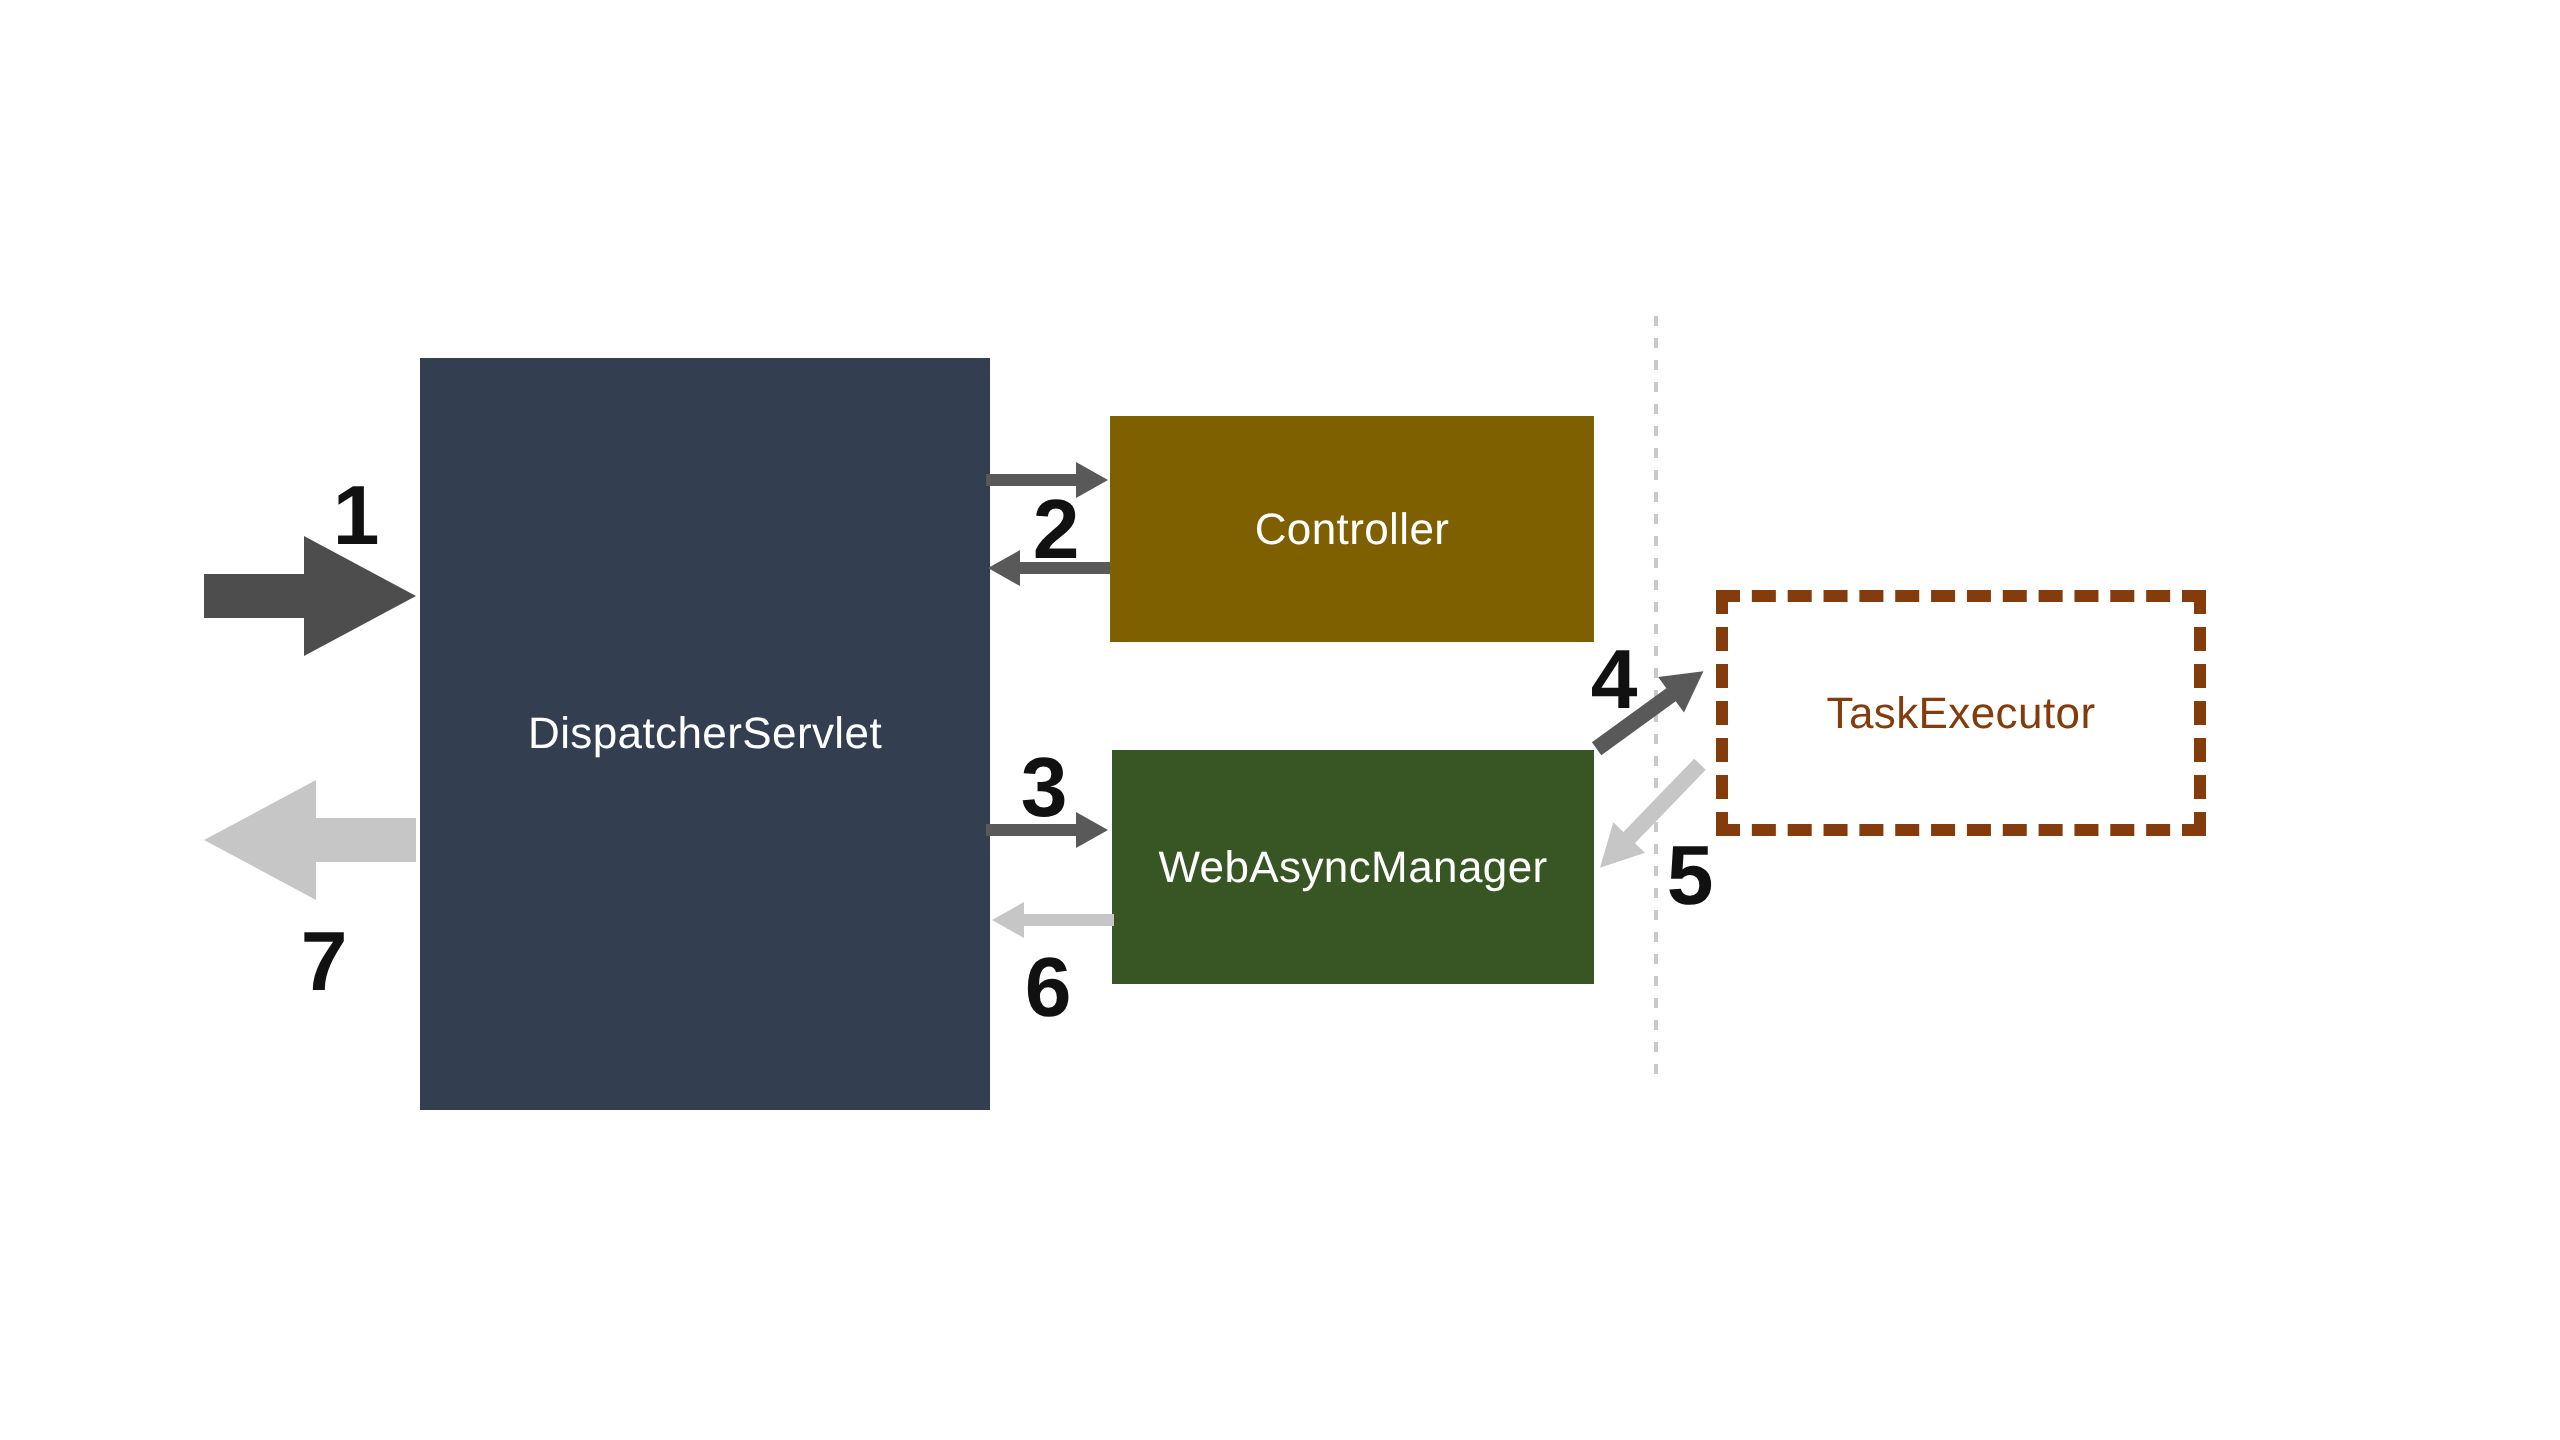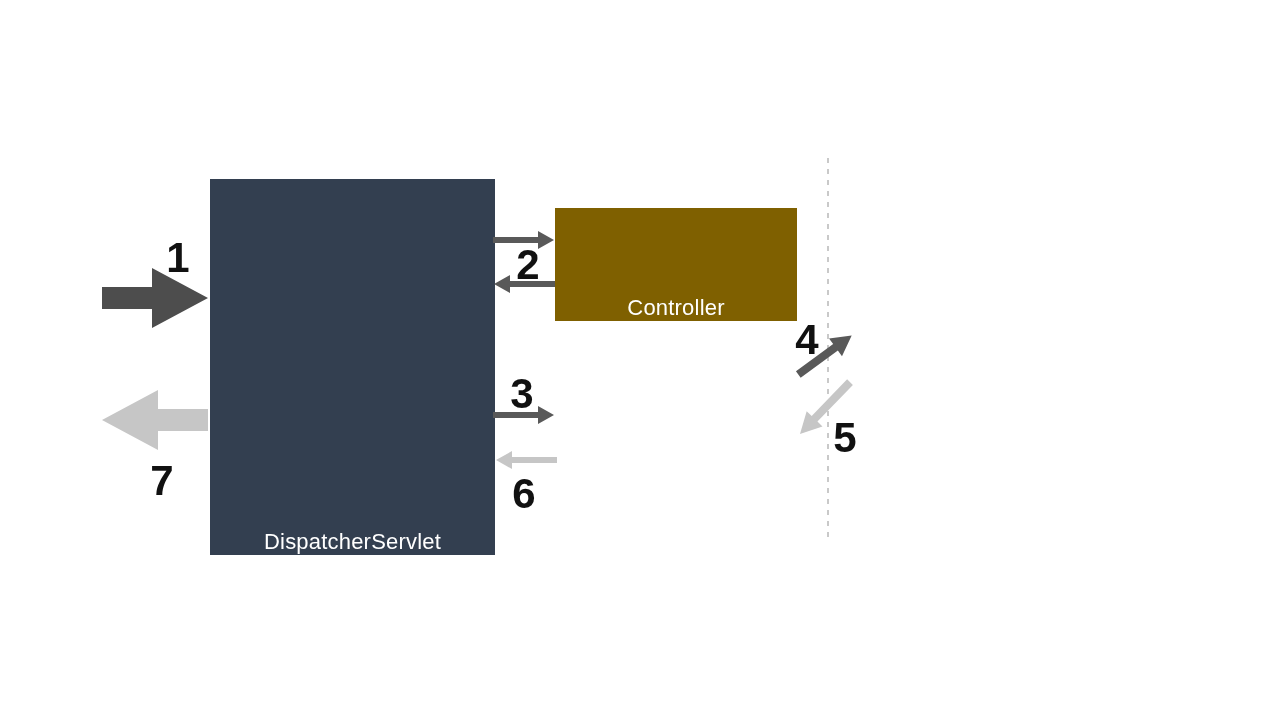--- a/index.html
+++ b/index.html
@@ -18,7 +18,7 @@
   .node {
     position: absolute;
     display: flex;
-    align-items: flex-end;
+    align-items: center;
     justify-content: center;
     box-sizing: border-box;
   }

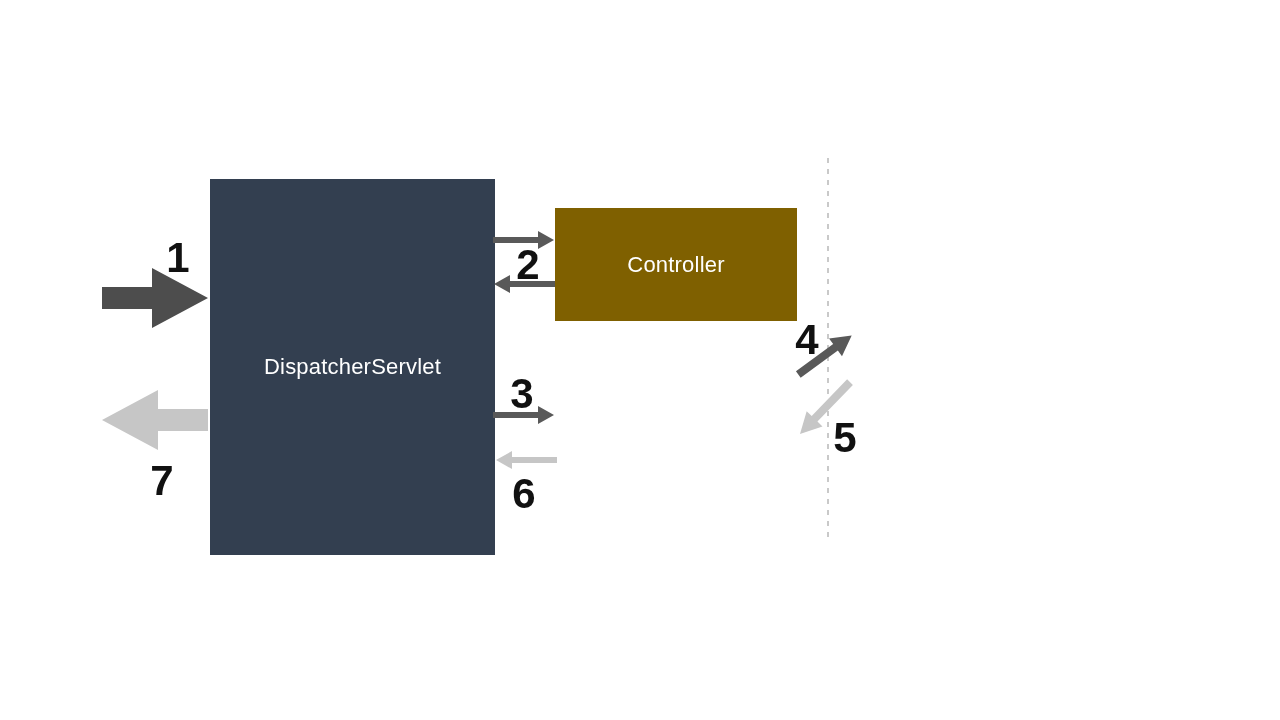--- a/index.html
+++ b/index.html
@@ -94,6 +94,9 @@
   </div>
 
 
+  <div class="node node-task-executor">
+    <span class="node-label">TaskExecutor</span>
+  </div>
 
   <svg class="arrow" style="left:100px; top:266px;" width="110" height="64">
     <polygon points="2,21 52,21 52,2 108,32 52,62 52,43 2,43" fill="#4D4D4D"></polygon>

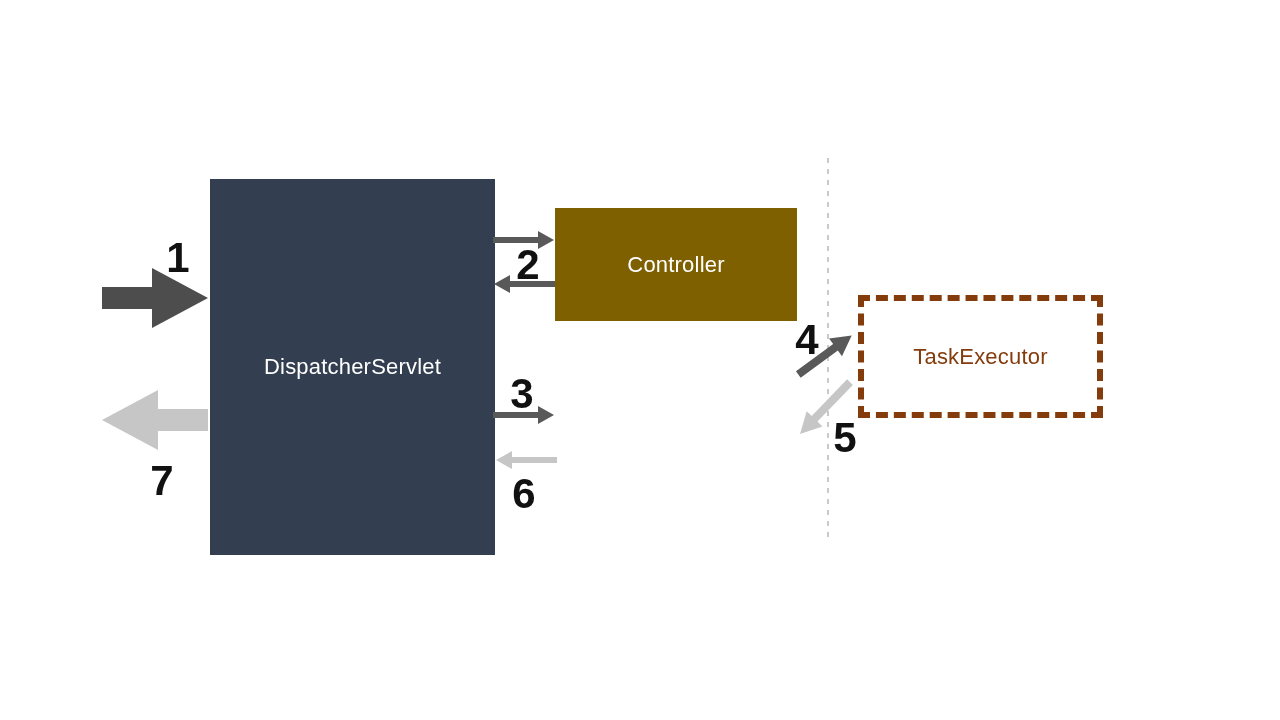--- a/index.html
+++ b/index.html
@@ -93,6 +93,9 @@
     <span class="node-label">Controller</span>
   </div>
 
+  <div class="node node-web-async">
+    <span class="node-label">WebAsyncManager</span>
+  </div>
 
   <div class="node node-task-executor">
     <span class="node-label">TaskExecutor</span>

